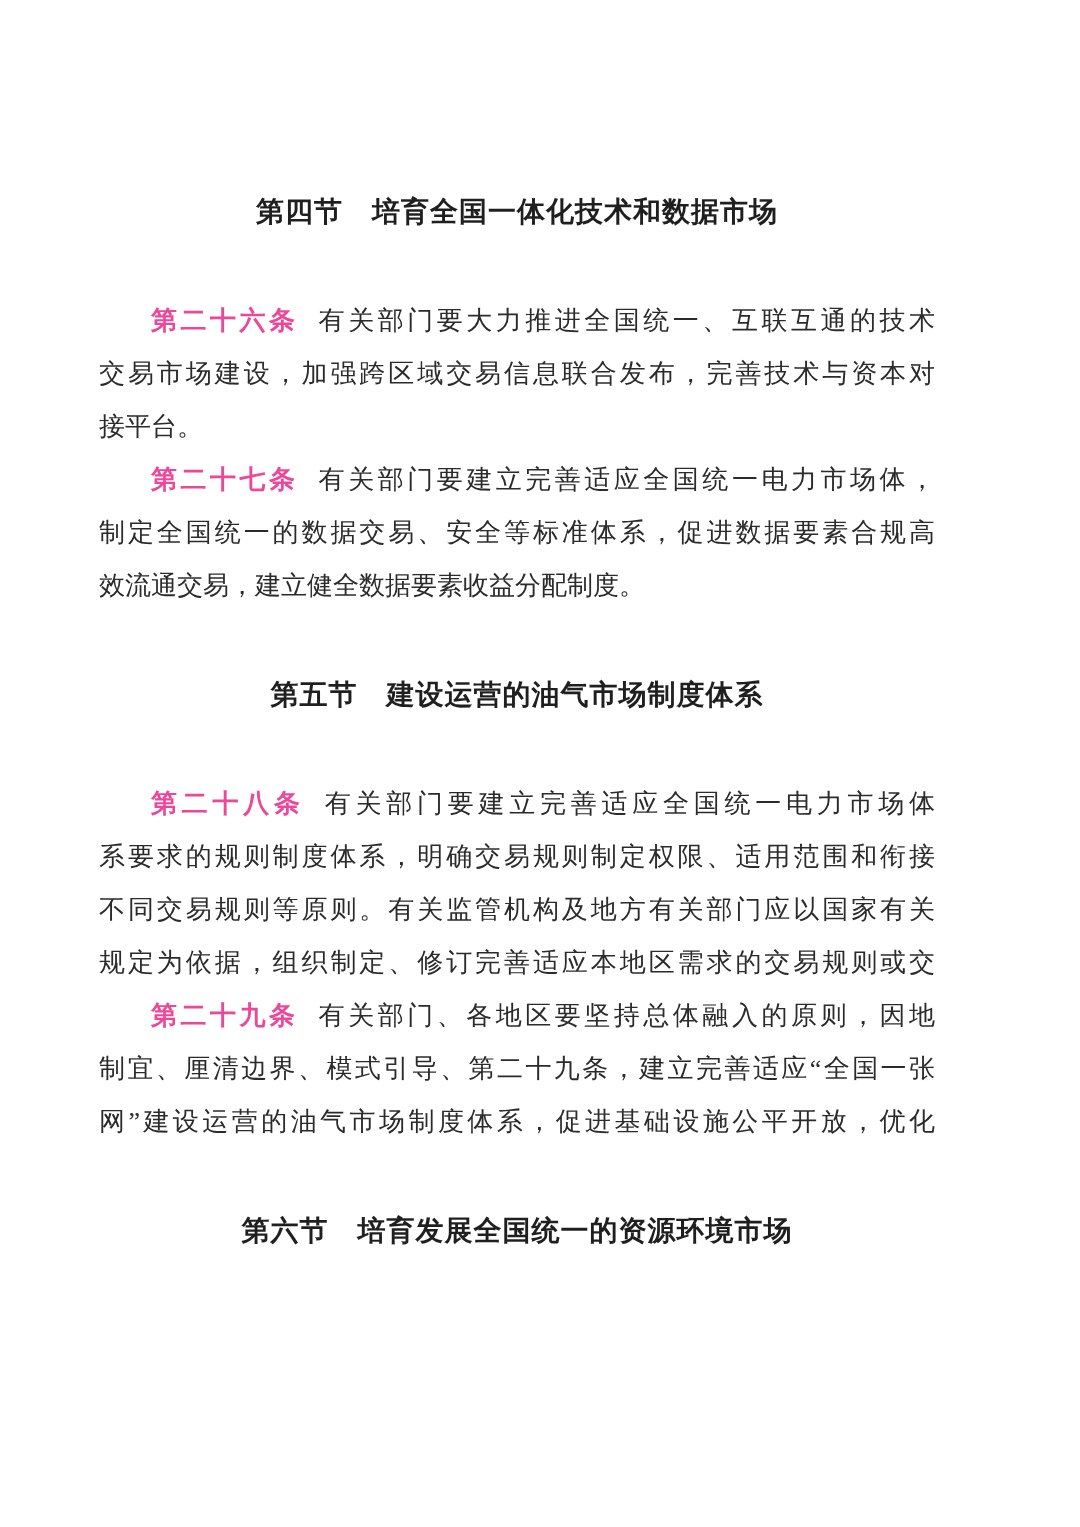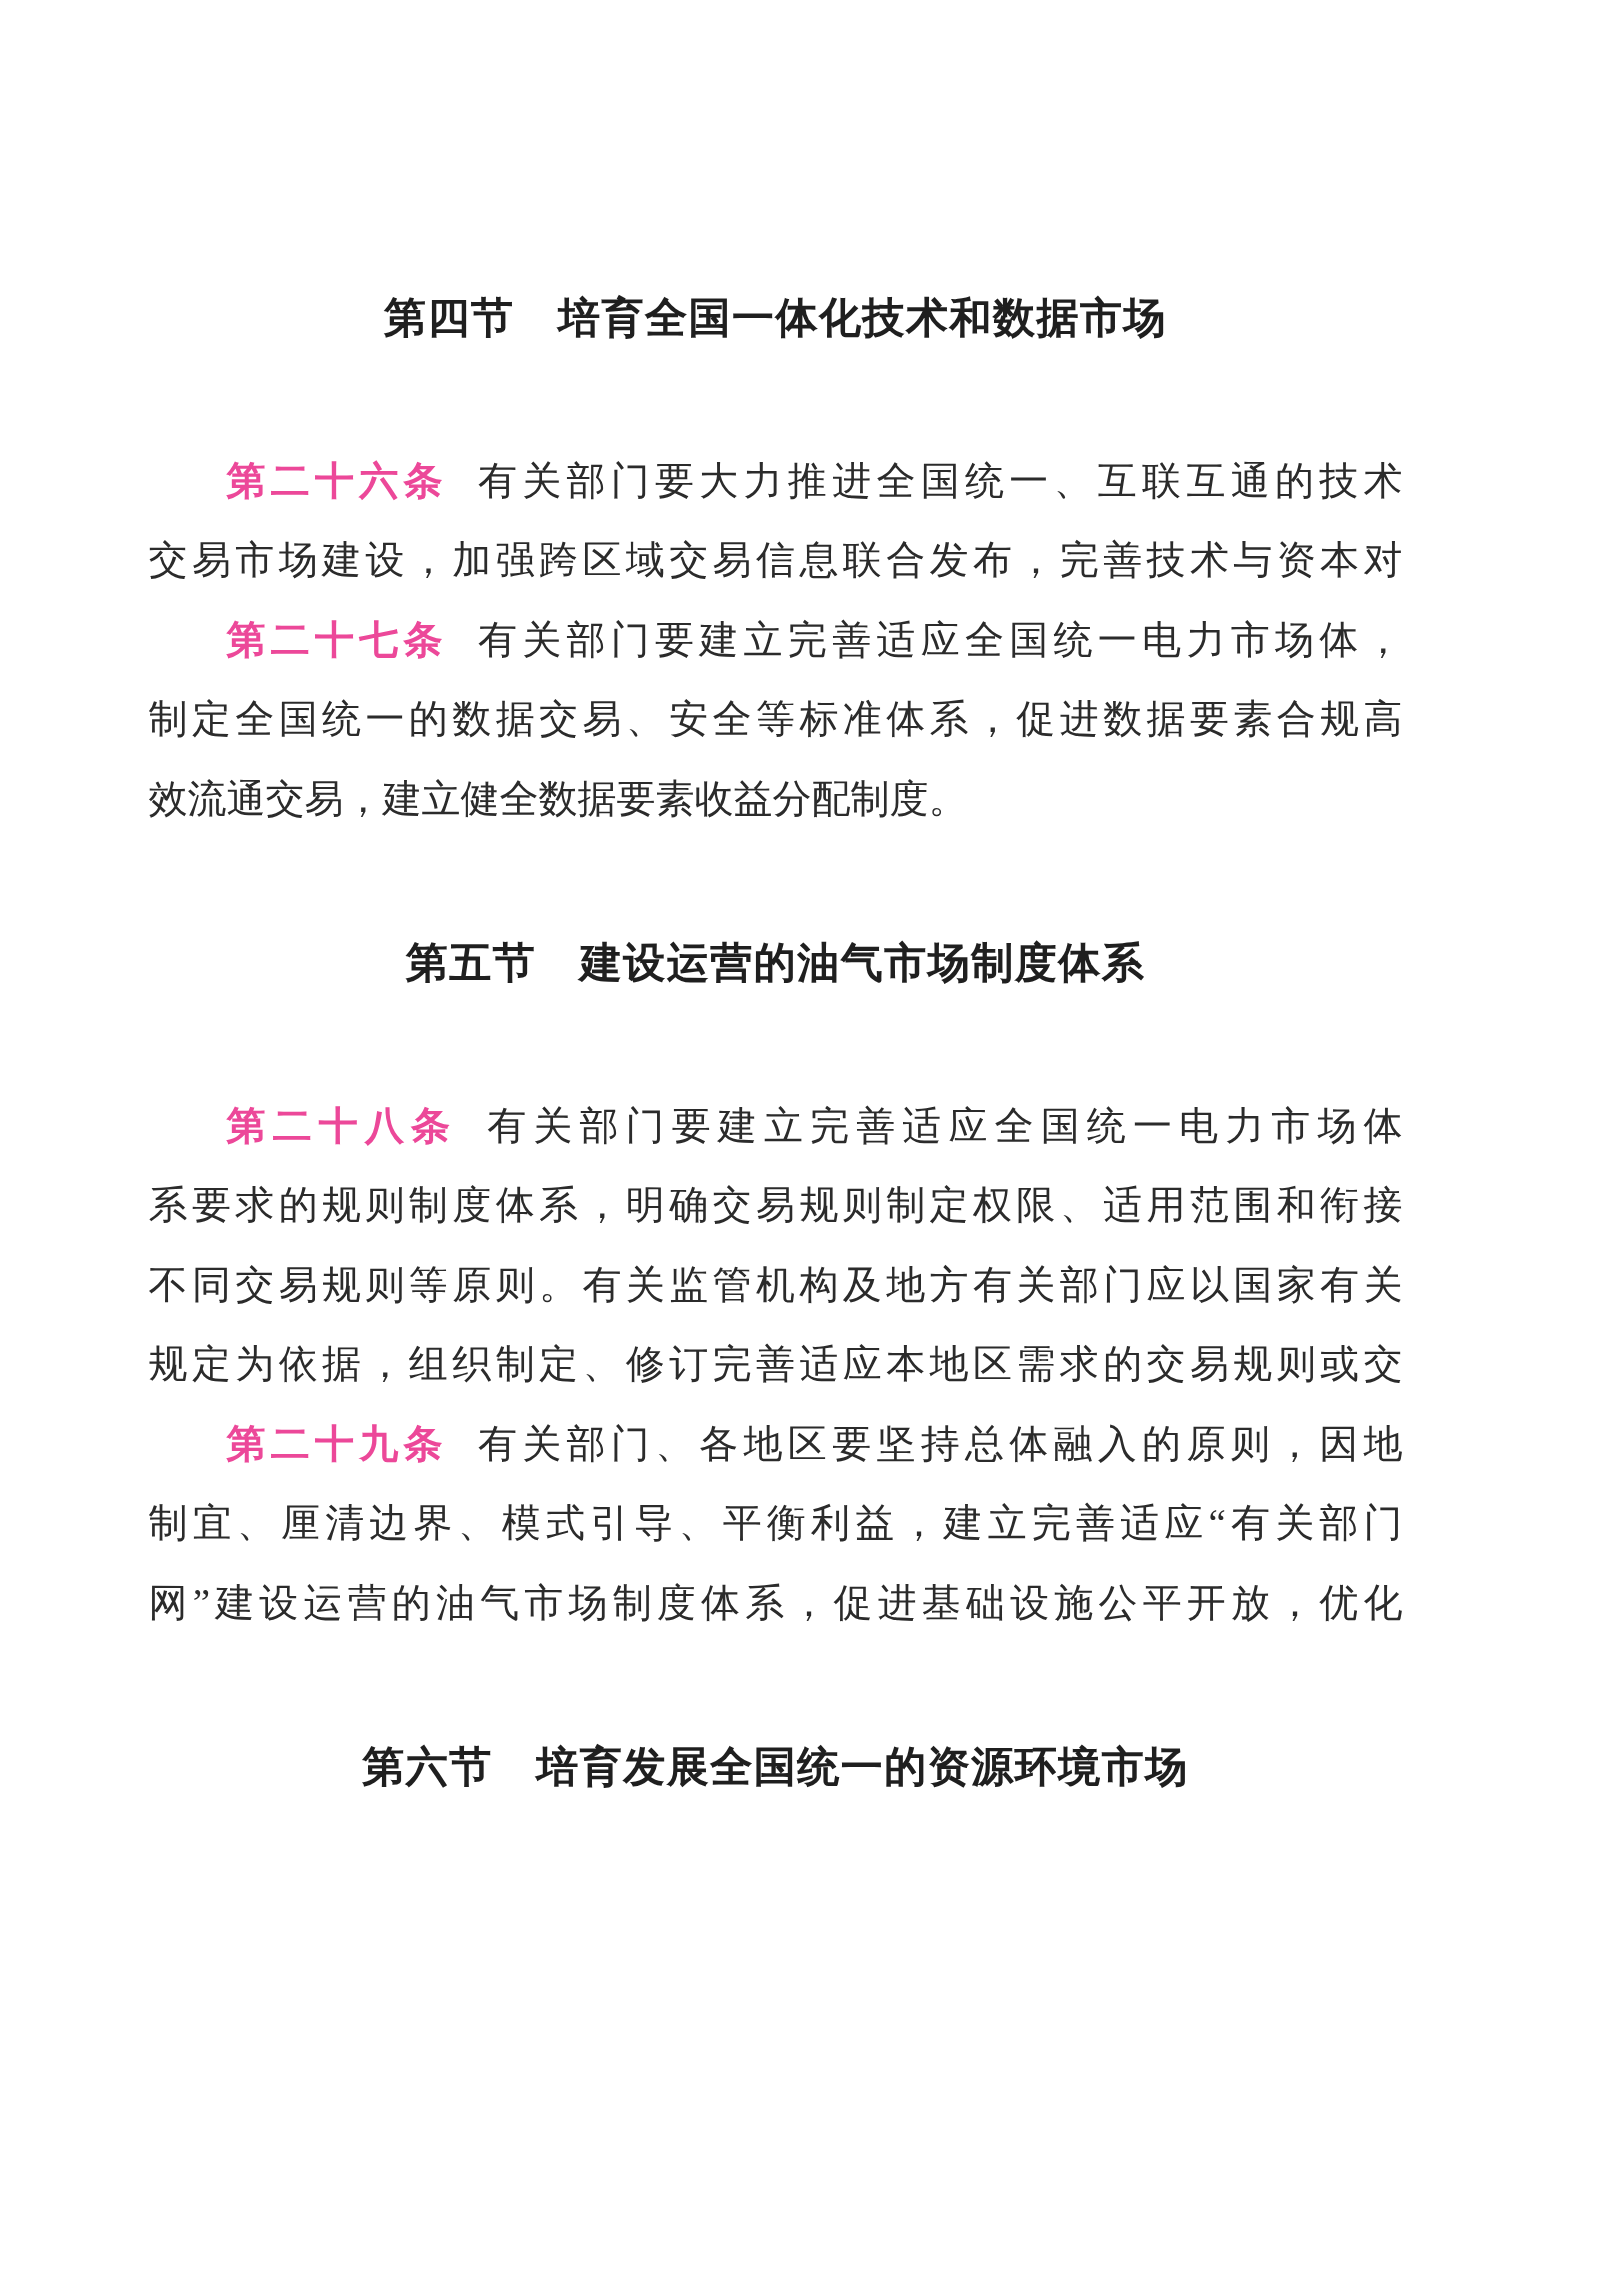--- a/index.html
+++ b/index.html
@@ -73,6 +73,7 @@
     <div class="article gap-top">
       <div class="line first"><span class="article-label">第二十六条</span><span>有关部门要大力推进全国统一、互联互通的技术</span></div>
       <div class="line">交易市场建设，加强跨区域交易信息联合发布，完善技术与资本对</div>
+      <div class="line last">接平台。</div>
     </div>
 
     <div class="article">

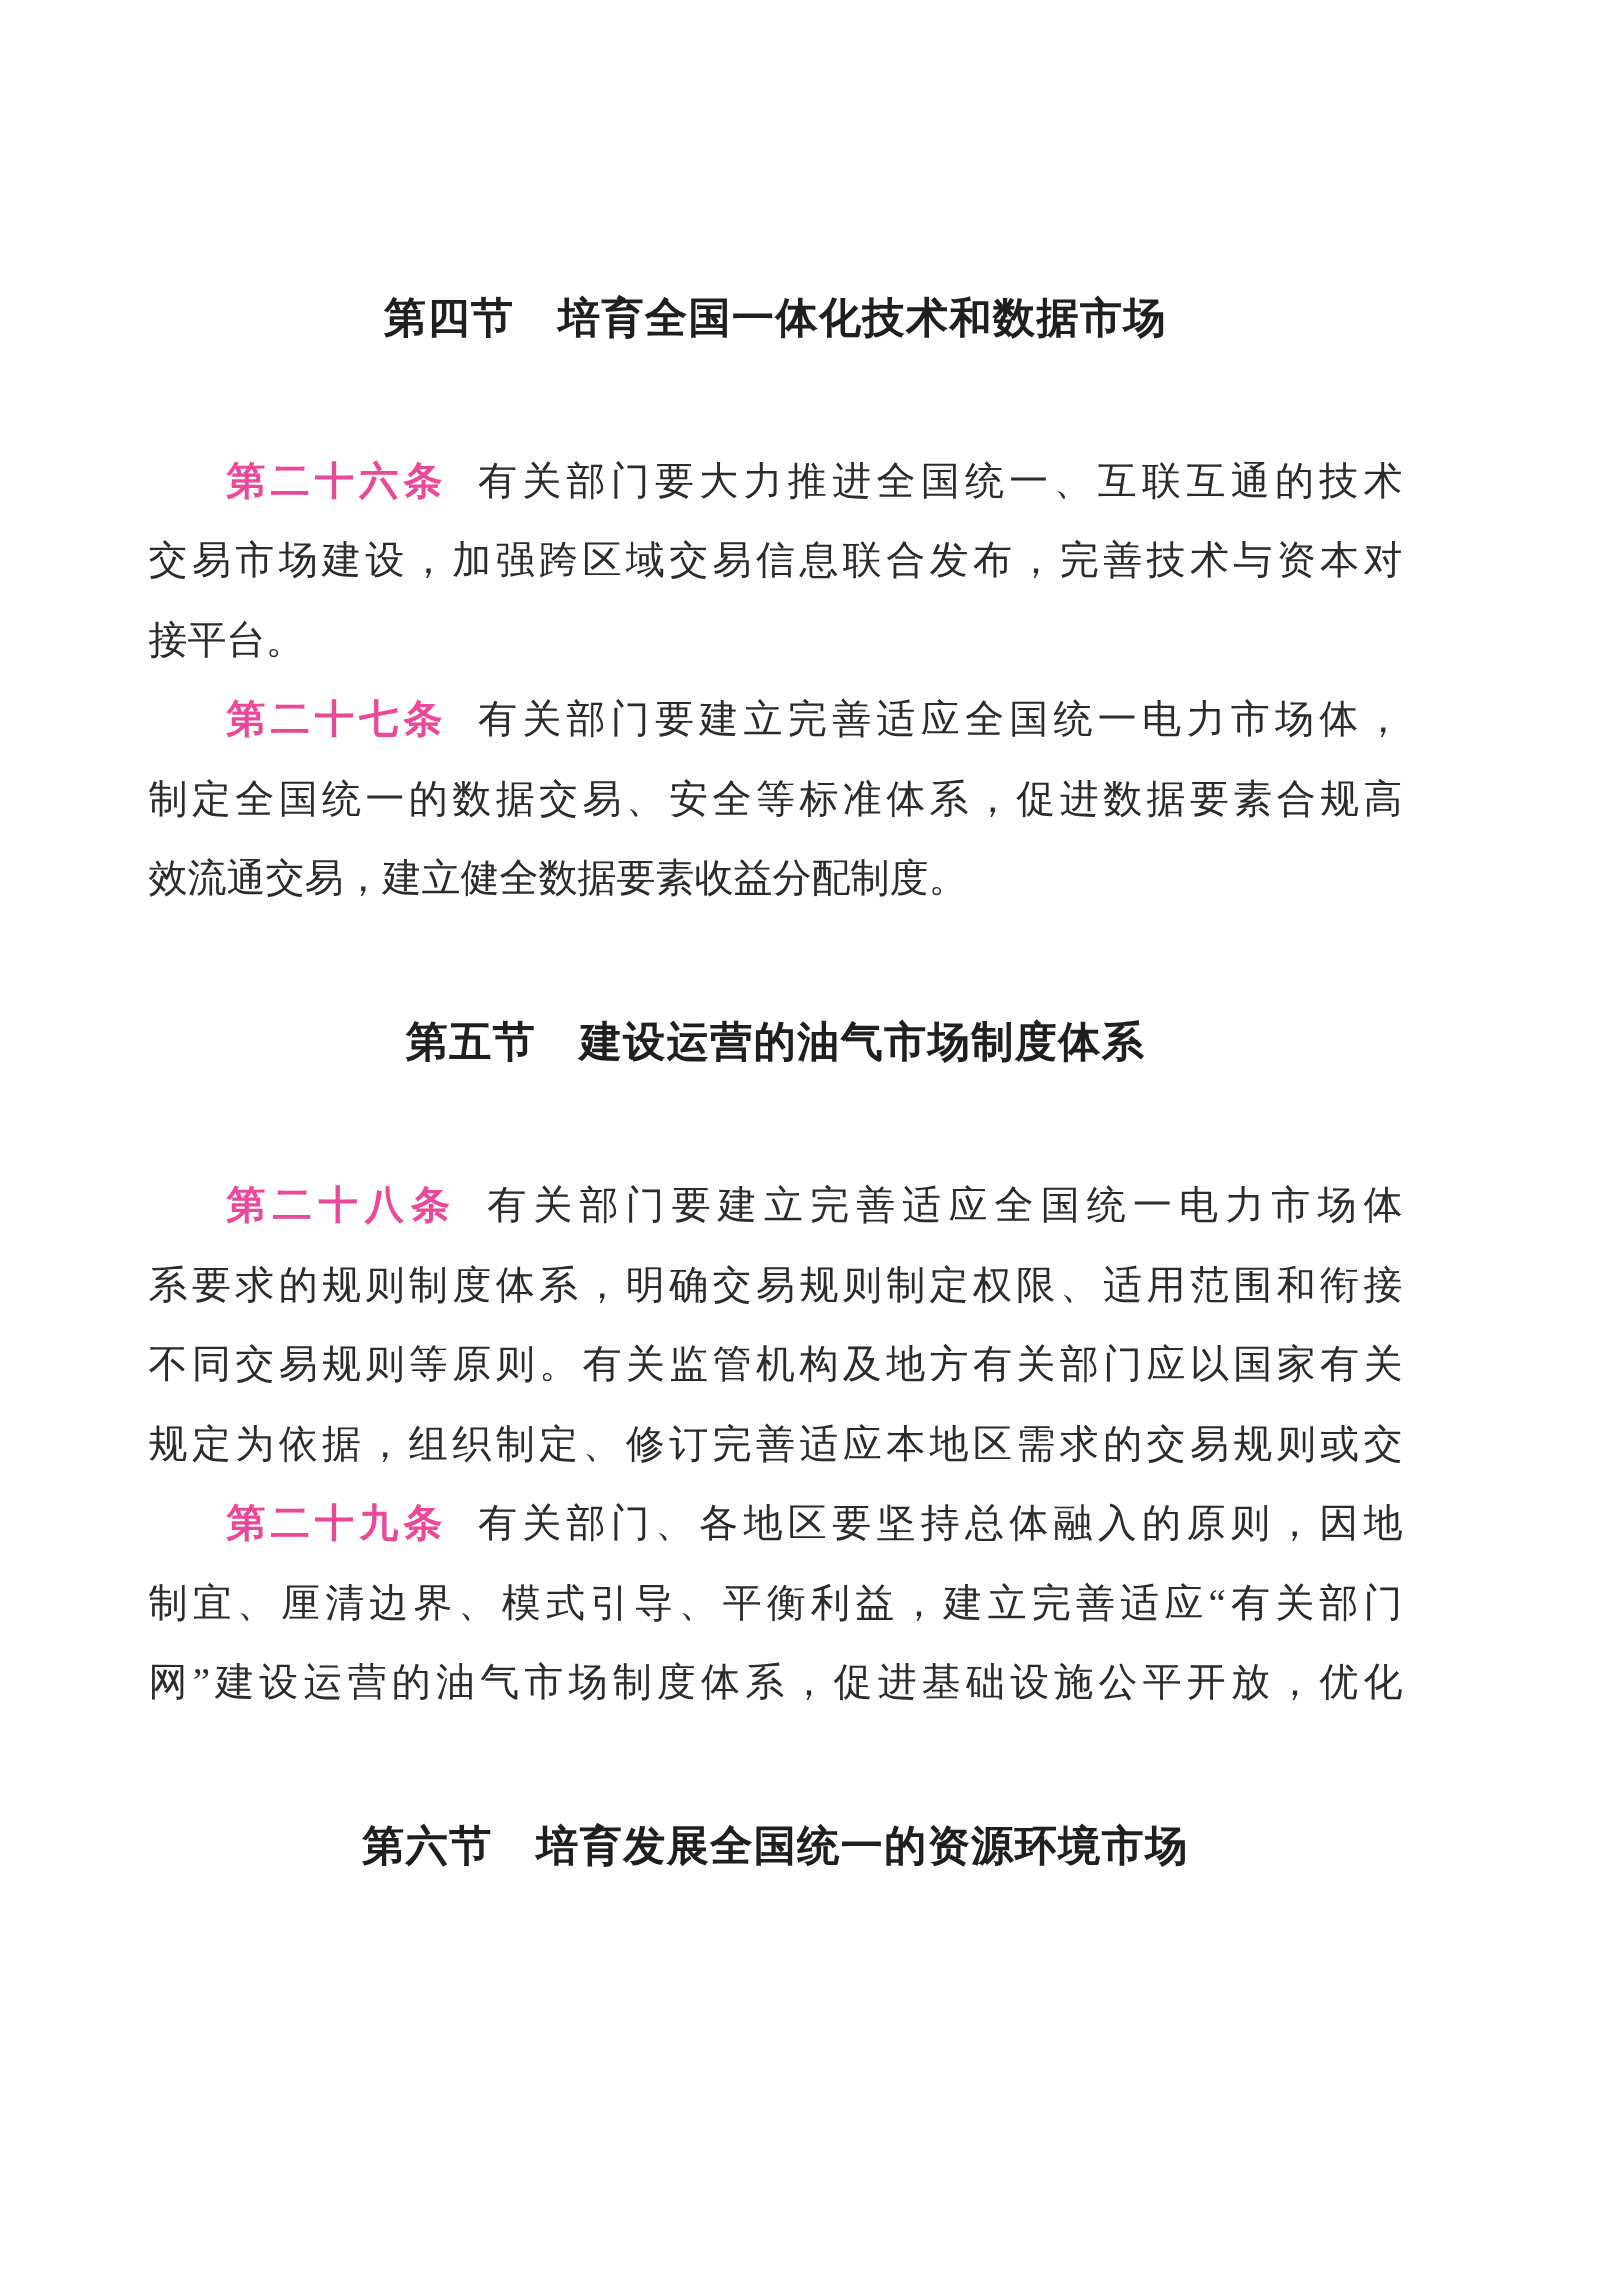--- a/index.html
+++ b/index.html
@@ -93,7 +93,7 @@
 
     <div class="article">
       <div class="line first"><span class="article-label">第二十九条</span><span>有关部门、各地区要坚持总体融入的原则，因地</span></div>
-      <div class="line">制宜、厘清边界、模式引导、平衡利益，建立完善适应“有关部门</div>
+      <div class="line">制宜、厘清边界、模式引导、第二十九条，建立完善适应“全国一张</div>
       <div class="line">网”建设运营的油气市场制度体系，促进基础设施公平开放，优化</div>
     </div>
 

